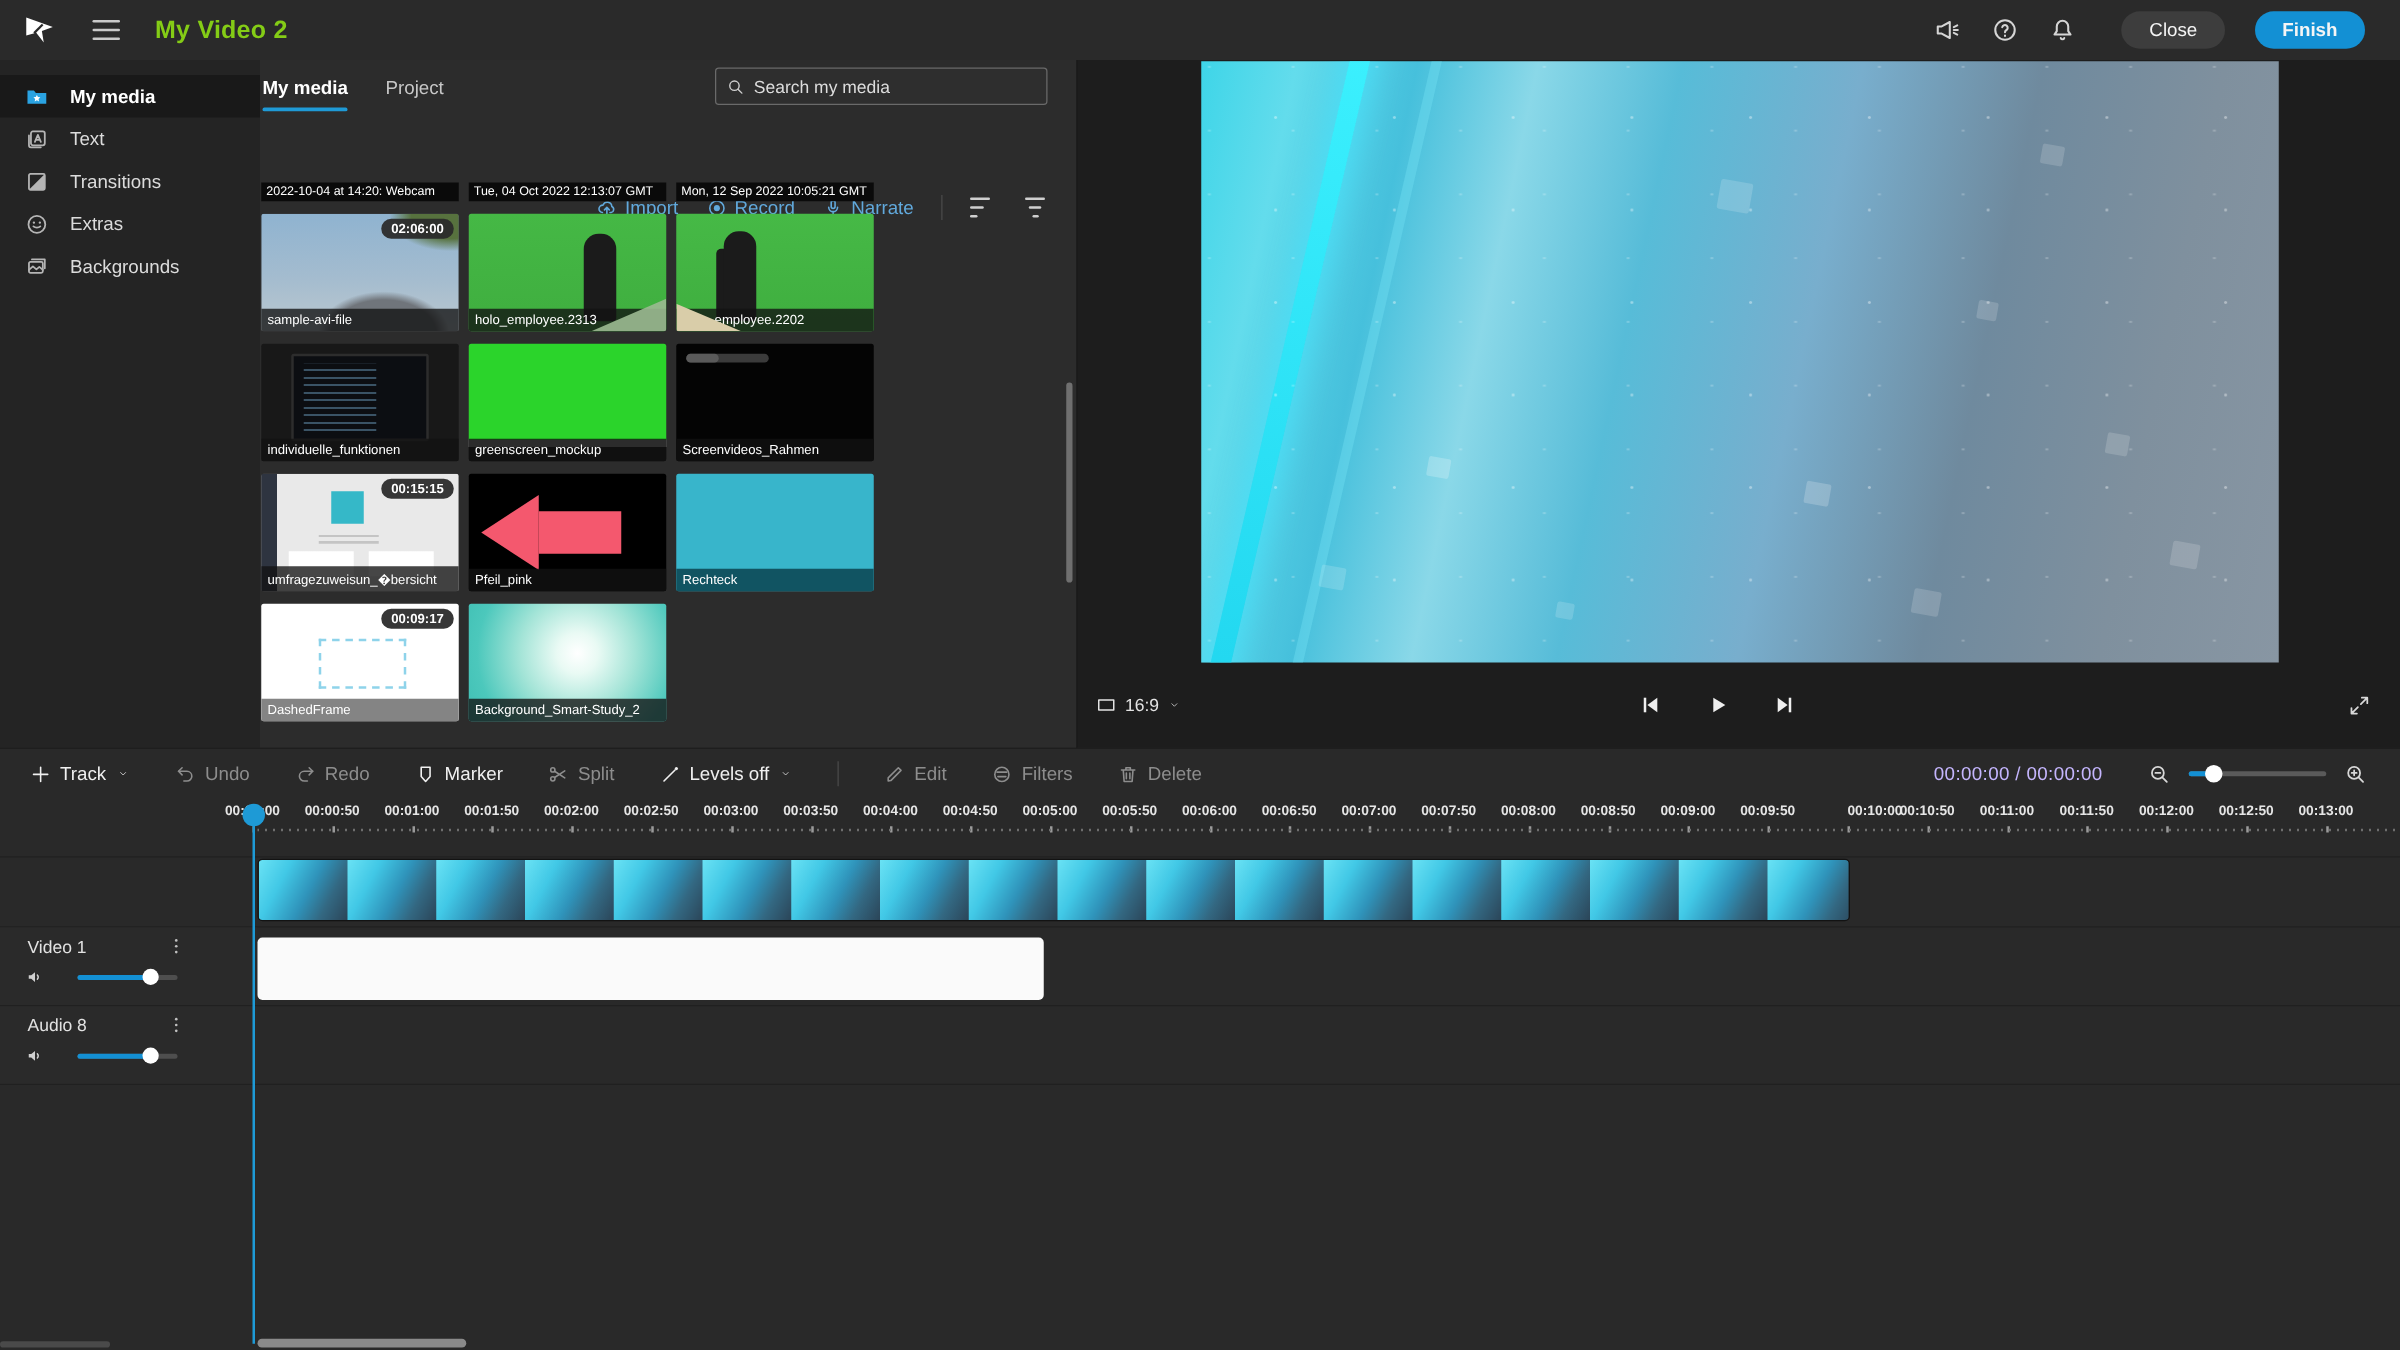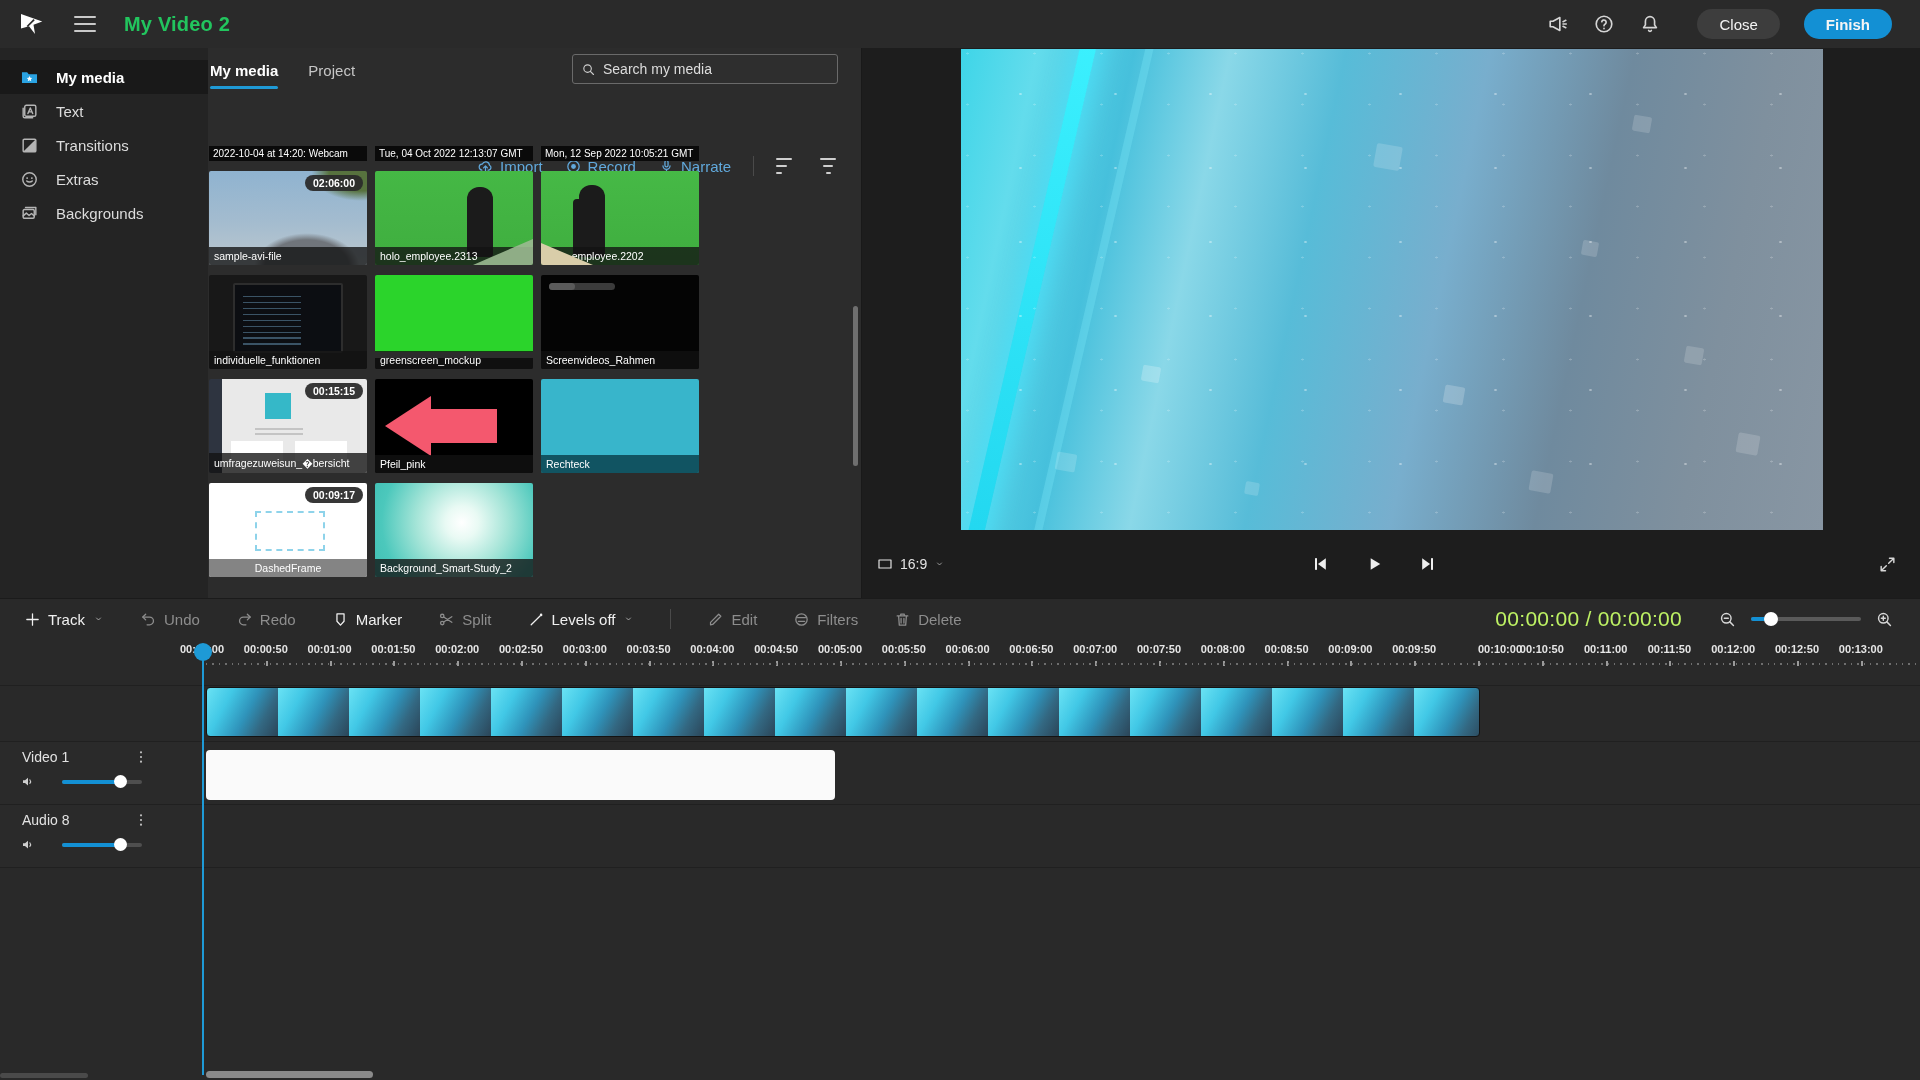--- a/index.html
+++ b/index.html
@@ -15,7 +15,7 @@
   .logo { margin-left:16px; width:30px; height:30px; color:#ffffff; }
   .hamburger { margin-left:28px; width:22px; height:16px; display:flex; flex-direction:column; justify-content:space-between; cursor:pointer; }
   .hamburger i { display:block; height:2px; background:#c9c9c9; border-radius:1px; }
-  #doc-title { margin-left:28px; font-size:20px; font-weight:bold; color:#22c55e; letter-spacing:.2px; }
+  #doc-title { margin-left:28px; font-size:20px; font-weight:bold; color:#84cc16; letter-spacing:.2px; }
   .topbar-right { margin-left:auto; display:flex; align-items:center; gap:24px; padding-right:28px; }
   .tb-icon { width:22px; height:22px; color:#d5d5d5; cursor:pointer; }
   .pill-btn { height:30px; border:none; border-radius:16px; font-family:inherit; font-size:15px; color:#f5f5f5; padding:0 22px; cursor:pointer; }

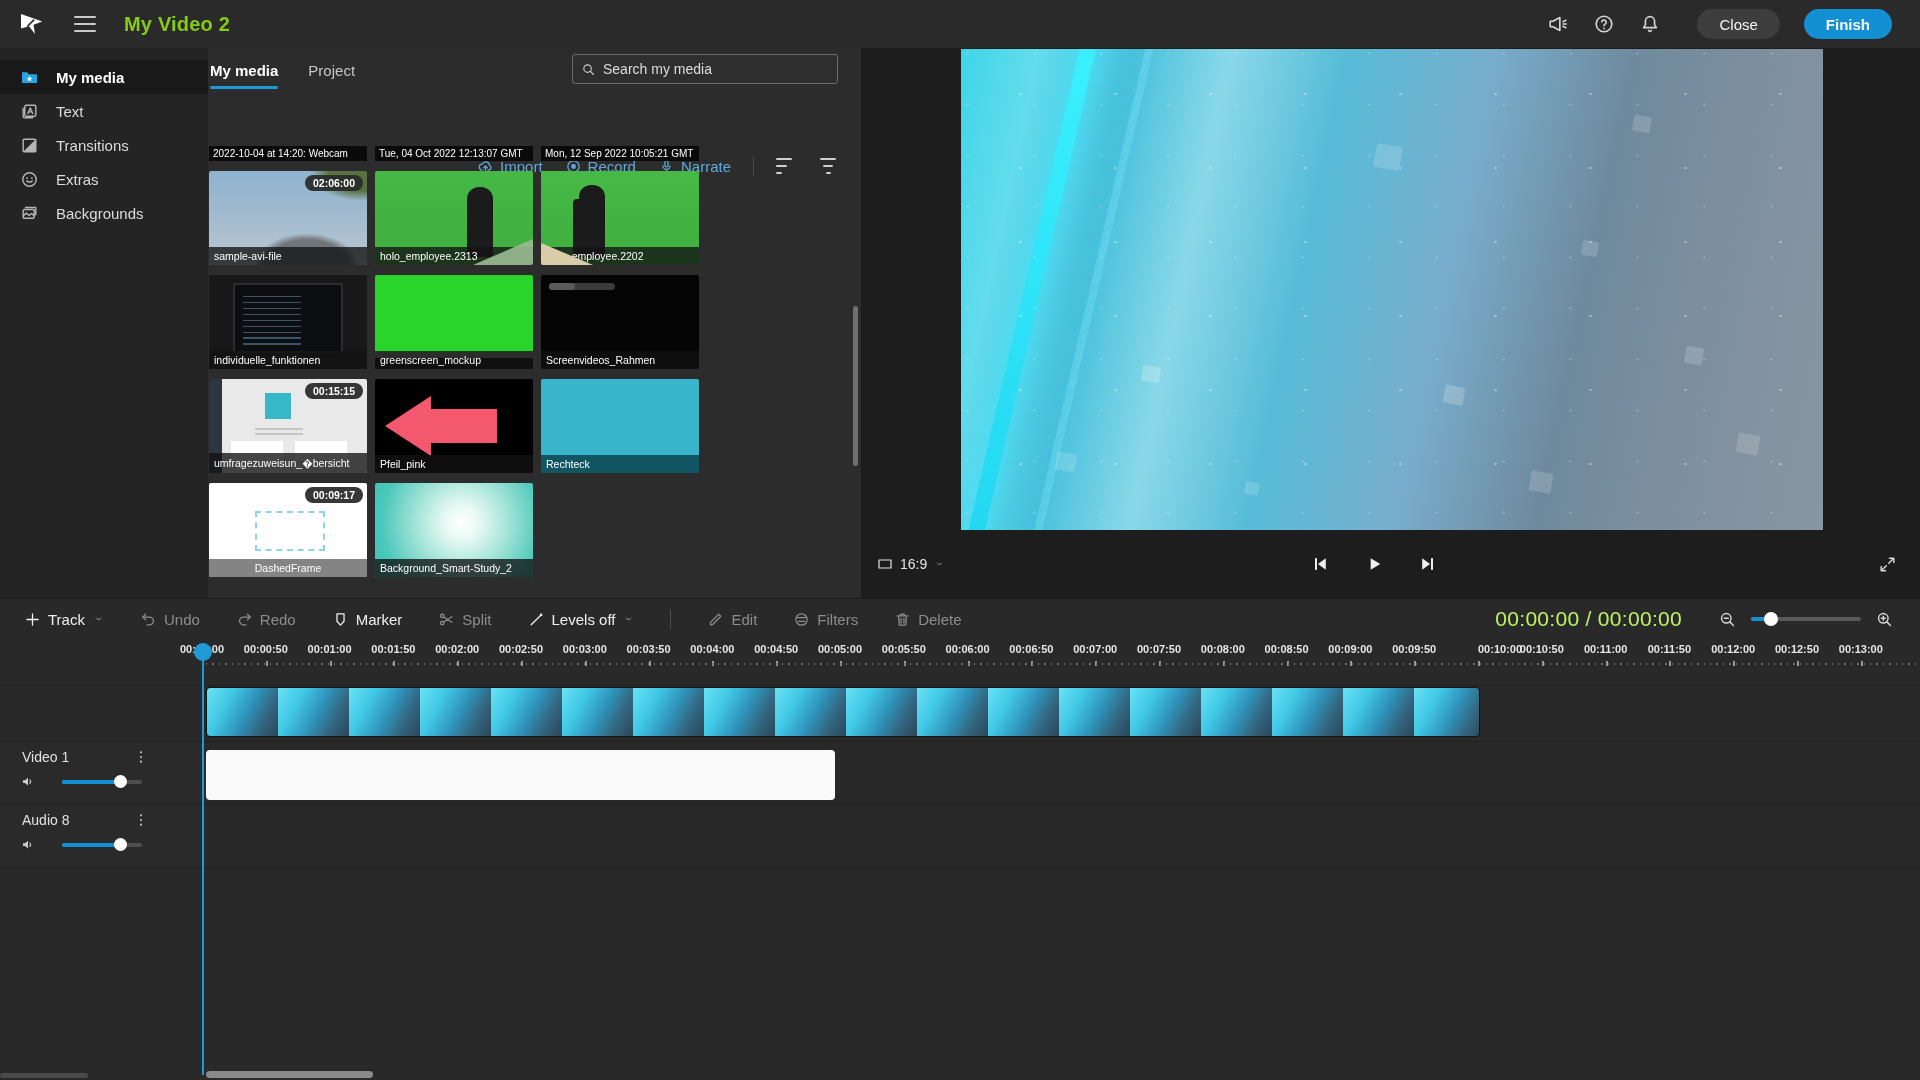--- a/index.html
+++ b/index.html
@@ -101,7 +101,7 @@
   .card[data-thumb="pink-arrow"]::before { content:""; position:absolute; left:10px; top:50%; margin-top:-30px;
       border-top:30px solid transparent; border-bottom:30px solid transparent; border-right:46px solid #f4586e; }
   .card[data-thumb="pink-arrow"]::after { content:""; position:absolute; left:56px; top:50%; margin-top:-17px; width:66px; height:34px; background:#f4586e; }
-  .card[data-thumb="dashed-frame"] { background:#ffffff;text-align:center; }
+  .card[data-thumb="dashed-frame"] { background:#ffffff; }
   .card[data-thumb="dashed-frame"]::before { content:""; position:absolute; left:46px; top:28px; width:66px; height:36px;
       border:2px dashed #8ed3ea; }
   .card[data-thumb="dashed-frame"] .fname { background:rgba(110,110,110,.85); }

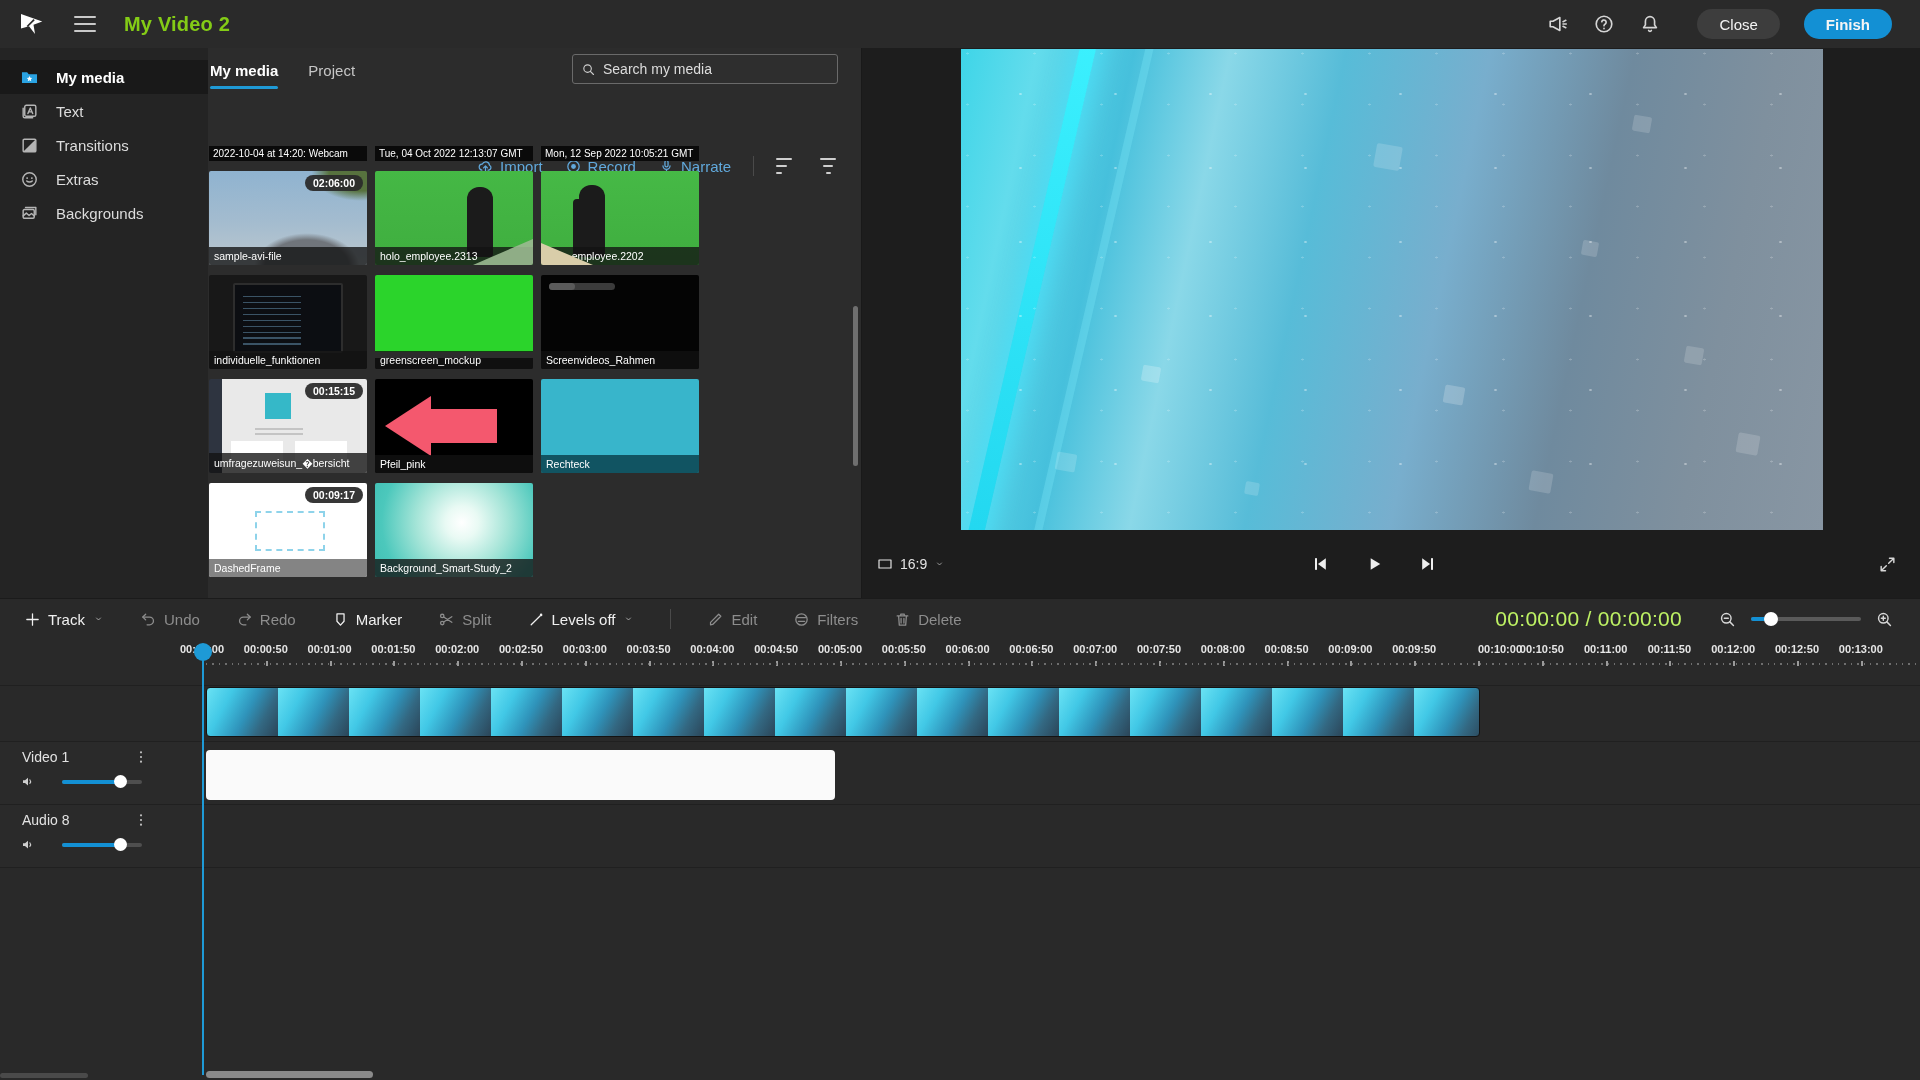--- a/index.html
+++ b/index.html
@@ -150,7 +150,7 @@
   .tl-sep { width:1px; height:20px; background:#4a4a4a; }
   .chev { width:11px !important; height:8px !important; margin-left:1px; }
   .tl-right { margin-left:auto; display:flex; align-items:center; padding-right:26px; }
-  #timecode { font-size:21px; color:#bef264; letter-spacing:.3px; }
+  #timecode { font-size:15px; color:#c4b5fd; letter-spacing:.3px; }
   .zoom-ic { width:19px; height:19px; color:#d8d8d8; cursor:pointer; }
   #zoom-out { margin-left:36px; }
   .zoom-slider { position:relative; width:110px; height:14px; margin:0 14px; cursor:pointer; }

